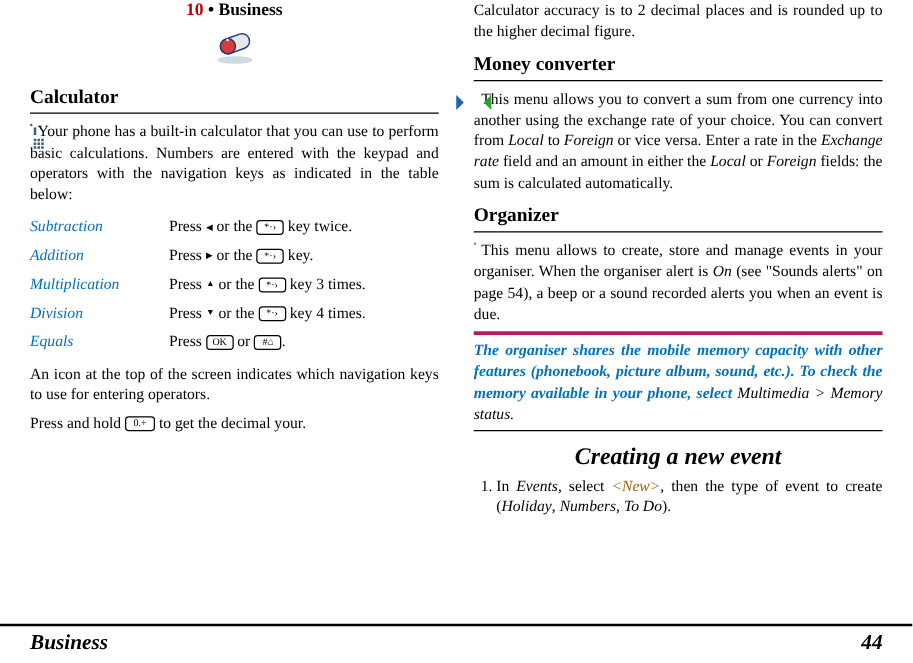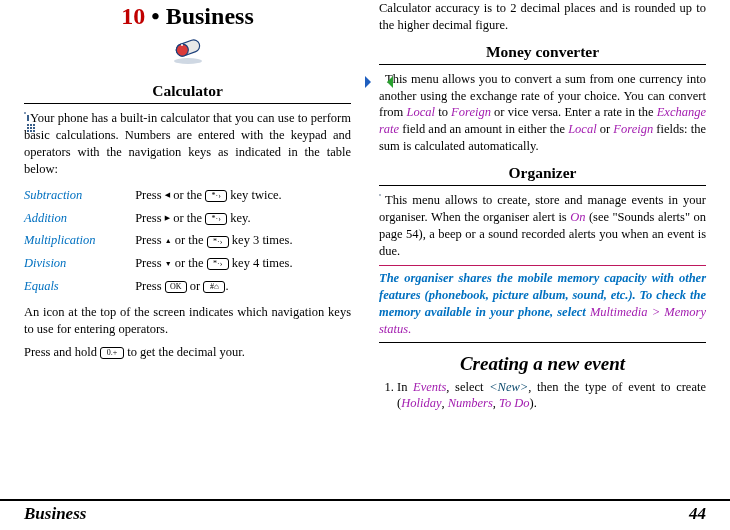--- a/index.html
+++ b/index.html
@@ -25,7 +25,7 @@
   }
   .chapter-title {
     text-align: center;
-    font-size: 24px;
+    font-size: 14px;
     font-weight: bold;
     margin-bottom: 4px;
   }

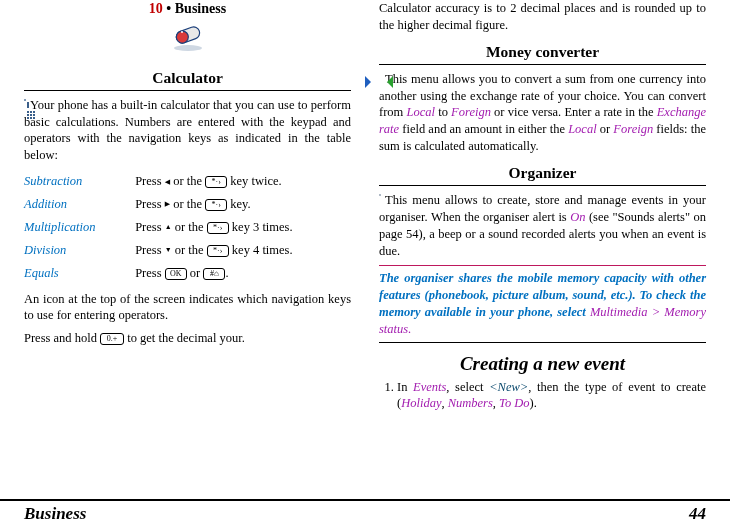--- a/index.html
+++ b/index.html
@@ -38,7 +38,7 @@
     border-bottom: 1px solid #000;
     padding-bottom: 1px;
     margin: 8px 0 6px 0;
-    text-align: center;
+    text-align: left;
   }
   .subhead {
     font-size: 19px;

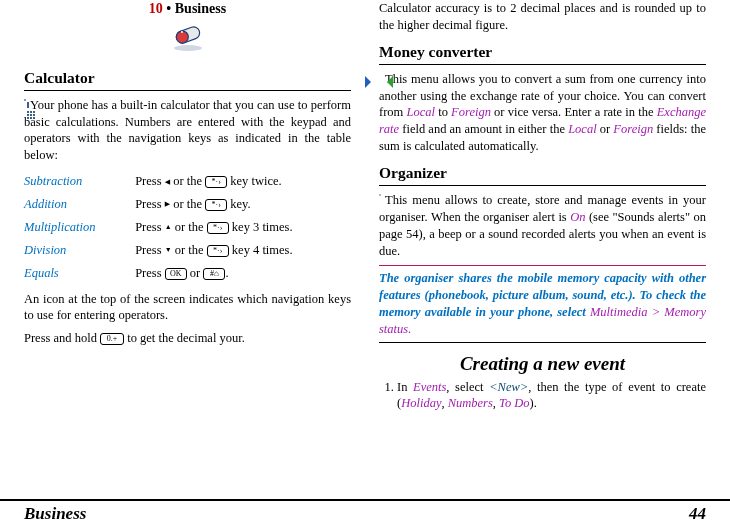--- a/index.html
+++ b/index.html
@@ -52,7 +52,7 @@
     margin: 2px 6px 0 0;
   }
   p { margin-bottom: 6px; }
-  .ui-term-i { color: #a21caf; font-style: italic; }
+  .ui-term-i { color: #000000; font-style: italic; }
   .ui-term-r { color: #0c4a6e; font-style: italic; }
   .note {
     color: #0070c0;

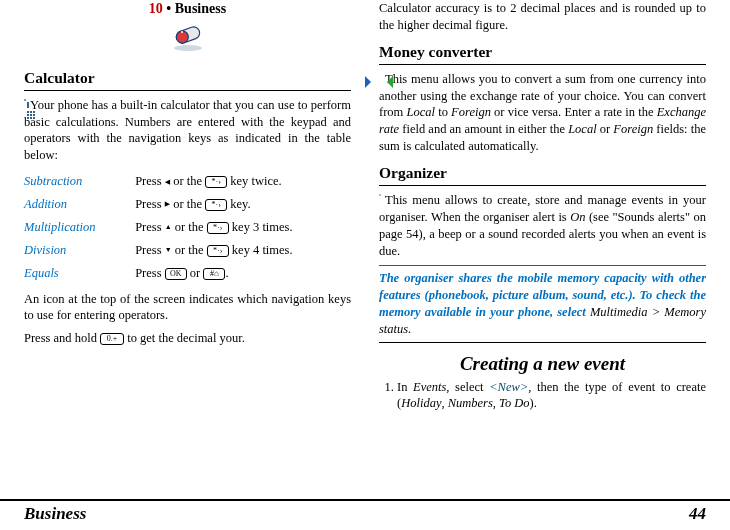--- a/index.html
+++ b/index.html
@@ -58,7 +58,7 @@
     color: #0070c0;
     font-style: italic;
     font-weight: bold;
-    border-top: 1px solid #be185d;
+    border-top: 3px solid #be185d;
     border-bottom: 1px solid #000;
     padding: 4px 0;
     margin: 6px 0 8px 0;

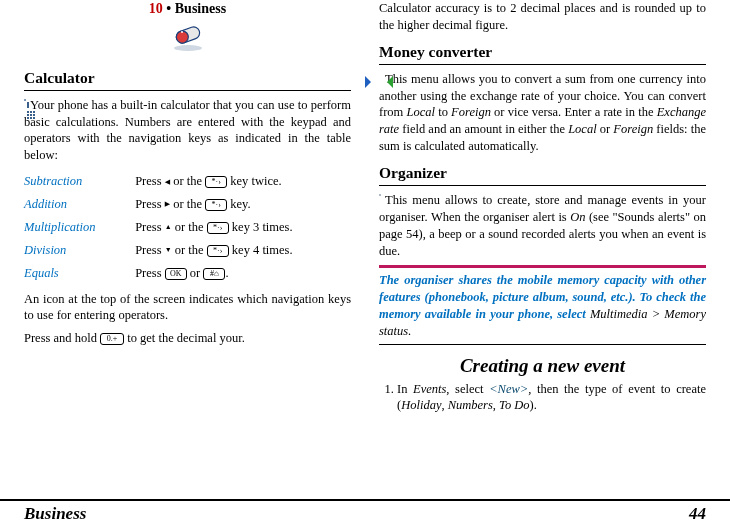--- a/index.html
+++ b/index.html
@@ -53,7 +53,7 @@
   }
   p { margin-bottom: 6px; }
   .ui-term-i { color: #000000; font-style: italic; }
-  .ui-term-r { color: #0c4a6e; font-style: italic; }
+  .ui-term-r { color: #a16207; font-style: italic; }
   .note {
     color: #0070c0;
     font-style: italic;

